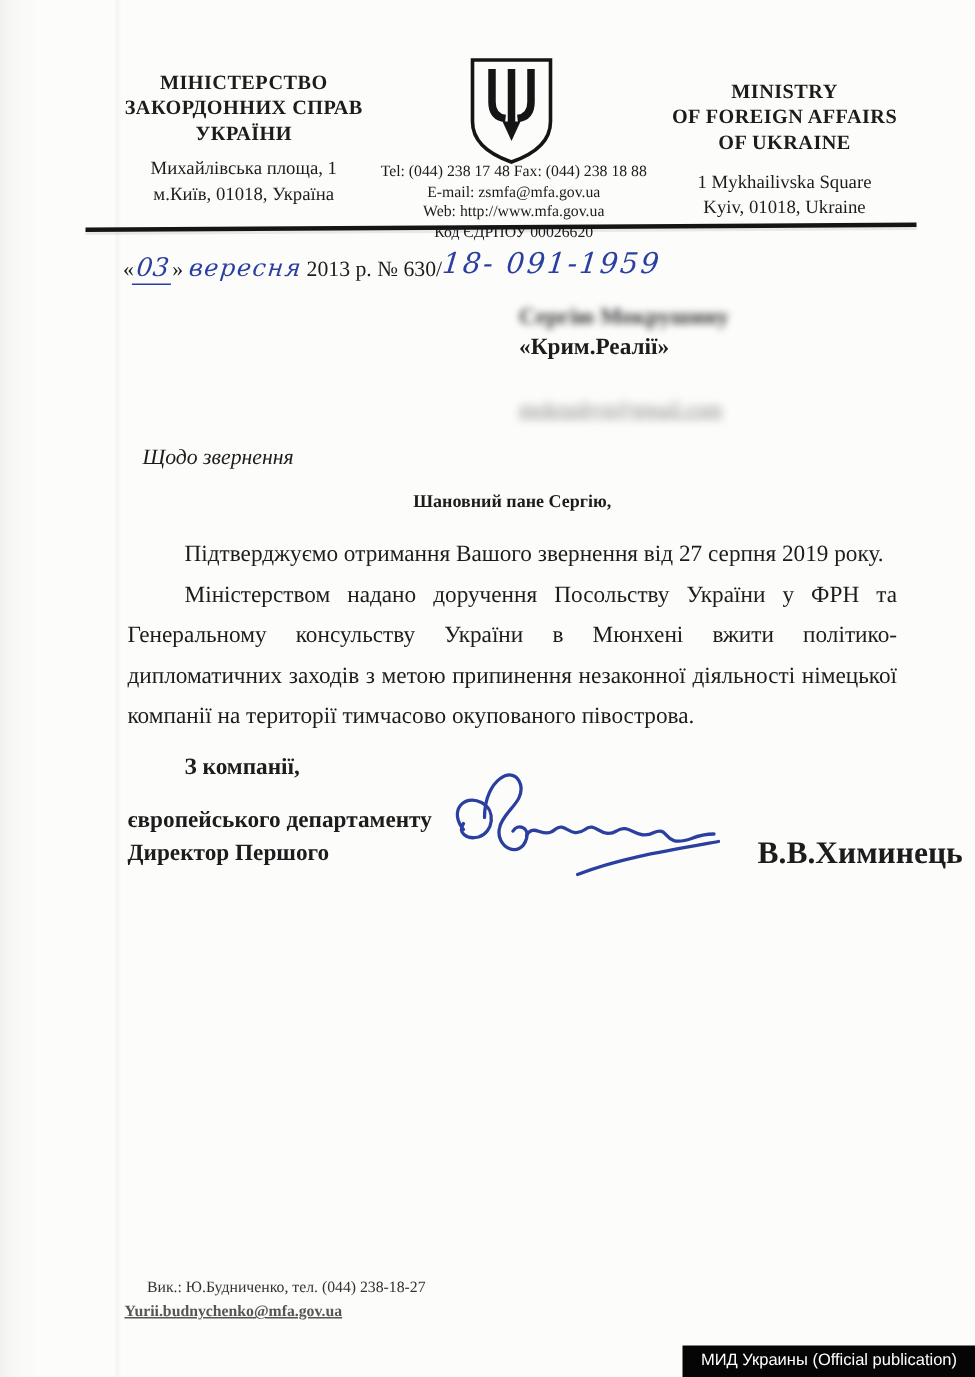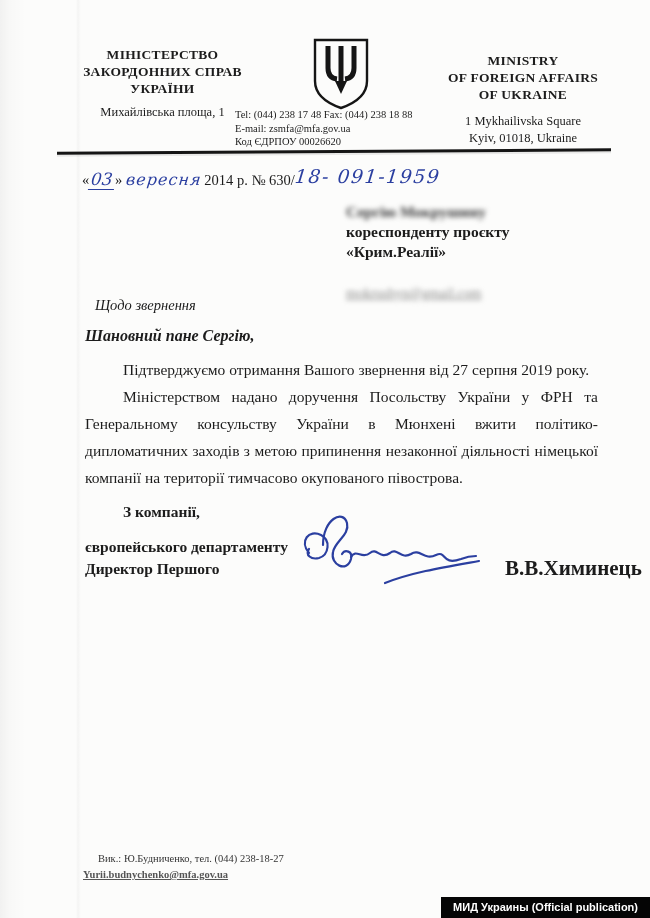--- a/index.html
+++ b/index.html
@@ -25,7 +25,7 @@
   .lh-block { text-align: center; line-height: 17px; }
   .lh-title { font-weight: bold; font-size: 13.5px; letter-spacing: 0.3px; }
   .lh-addr  { font-size: 12.5px; line-height: 17px; }
-  .lh-contact { font-size: 10.5px; line-height: 13.5px; }
+  .lh-contact { font-size: 10.5px; line-height: 13.5px; text-align: center; }
 
   .emblem-box { width: 60px; height: 74px; }
 

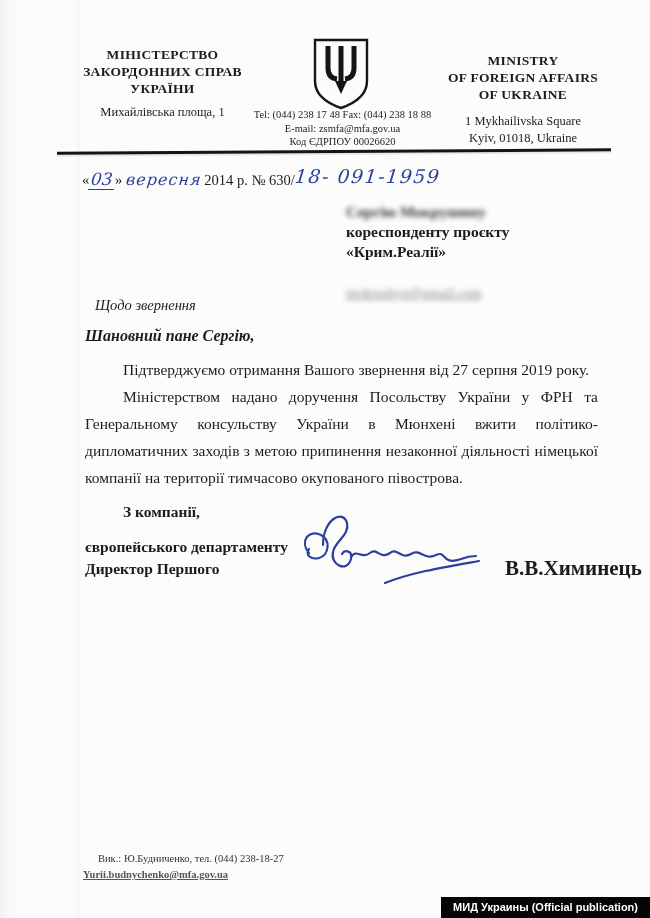--- a/index.html
+++ b/index.html
@@ -113,6 +113,7 @@
 
   <div class="abs lh-block lh-addr" style="left:70px; top:104px; width:185px;">
     <div>Михайлівська площа, 1</div>
+    <div>м.Київ, 01018, Україна</div>
   </div>
 
   <div class="abs emblem-box" style="left:311px; top:37px;">

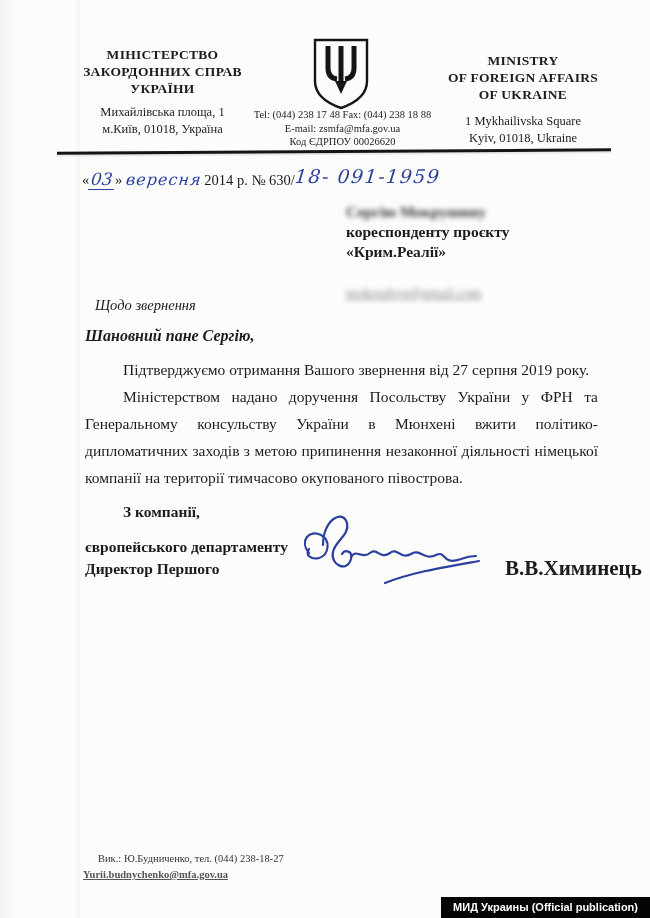--- a/index.html
+++ b/index.html
@@ -129,6 +129,7 @@
   <div class="abs lh-contact" style="left:235px; top:108px; width:215px;">
     <div>Tel: (044) 238 17 48 Fax: (044) 238 18 88</div>
     <div>E-mail: zsmfa@mfa.gov.ua</div>
+    <div>Web: http://www.mfa.gov.ua</div>
     <div>Код ЄДРПОУ 00026620</div>
   </div>
 

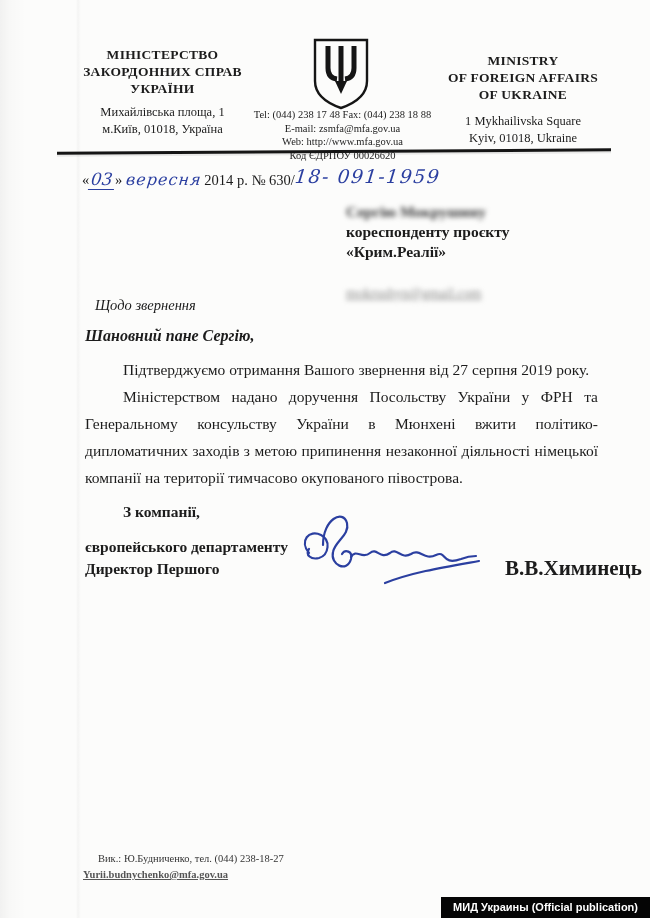--- a/index.html
+++ b/index.html
@@ -148,7 +148,7 @@
 
   <div class="abs ref-line" style="left:82px; top:167px;">
     <span>«</span><span class="hw hw-day">03</span><span>»</span>
-    <span class="hw hw-month">вересня</span><span>2014 р. № 630/</span><span class="hw hw-number">18- 091-1959</span>
+    <span class="hw hw-month">вересня</span><span>2013 р. № 630/</span><span class="hw hw-number">18- 091-1959</span>
   </div>
 
   <div class="abs recipient" style="left:346px; top:202px; width:260px;">

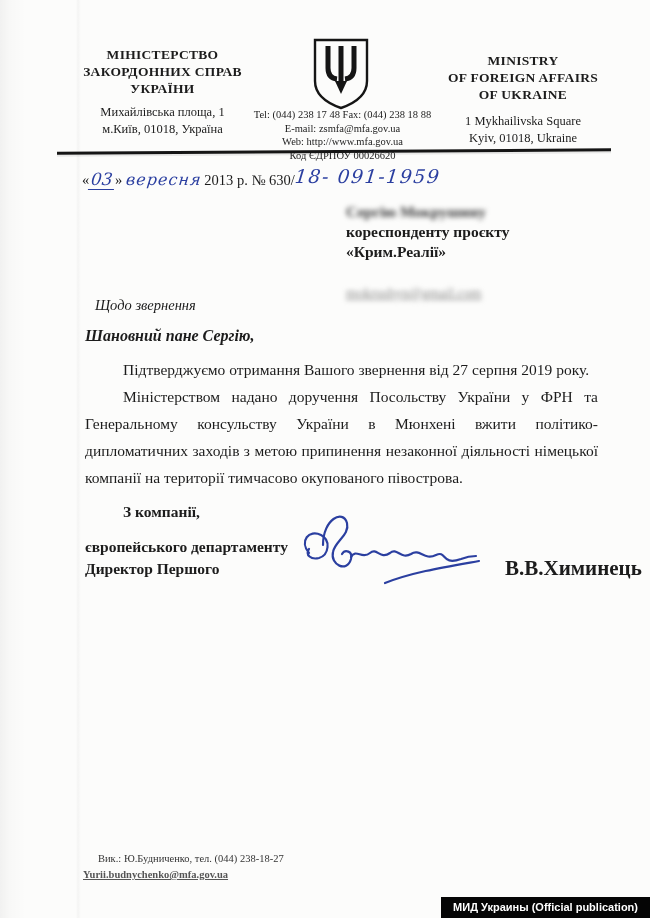--- a/index.html
+++ b/index.html
@@ -153,7 +153,6 @@
 
   <div class="abs recipient" style="left:346px; top:202px; width:260px;">
     <div class="blur-name">Сергію Мокрушину</div>
-    <div>кореспонденту проєкту</div>
     <div>«Крим.Реалії»</div>
     <div class="blur-email" style="margin-top:22px;">mokrushyn@gmail.com</div>
   </div>

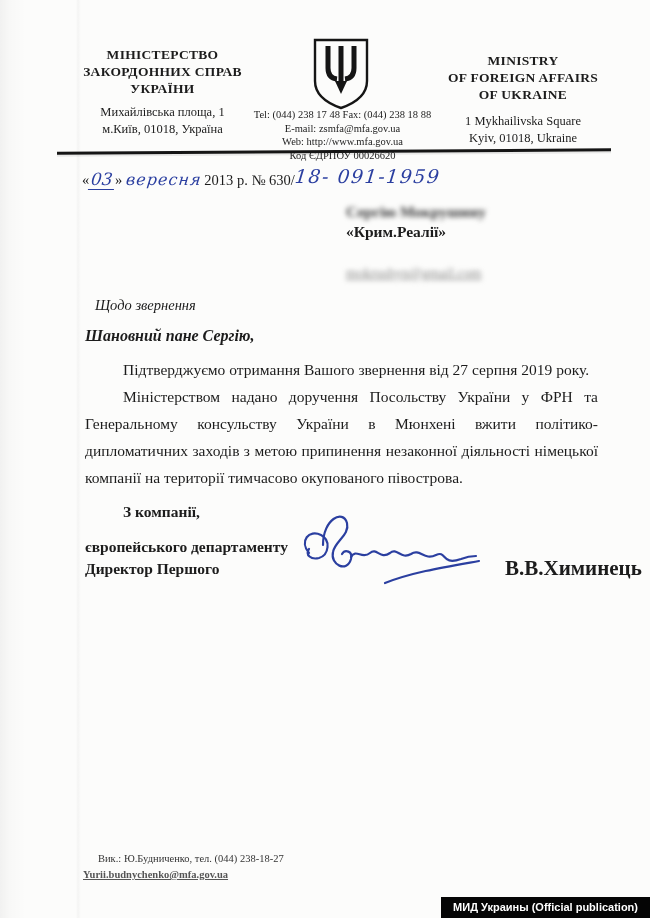--- a/index.html
+++ b/index.html
@@ -62,7 +62,7 @@
 
   .subject { font-style: italic; font-size: 14.5px; }
 
-  .salutation { font-weight: bold; font-size: 16px; text-align: left; font-style: italic; }
+  .salutation { font-weight: bold; font-size: 12px; text-align: center; }
 
   
   .body-text { width: 513px; font-size: 15.5px; line-height: 27px; text-align: justify; }

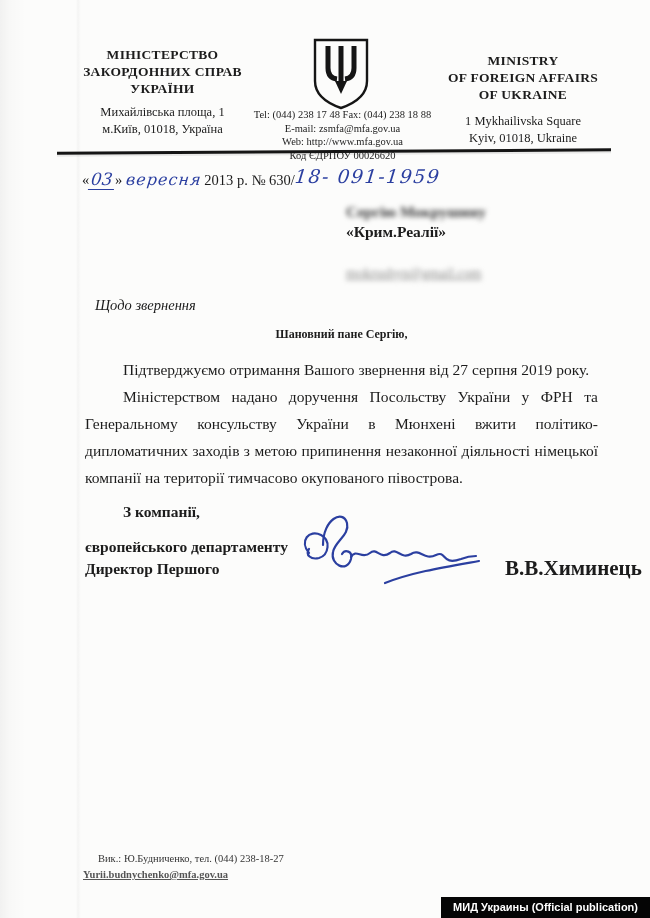--- a/index.html
+++ b/index.html
@@ -93,7 +93,7 @@
     background: #050505;
     color: #ffffff;
     font-family: "Liberation Sans", "DejaVu Sans", sans-serif;
-    font-weight: bold;
+    font-weight: normal;
     font-size: 11px;
     line-height: 21px;
     padding: 0 12px;

